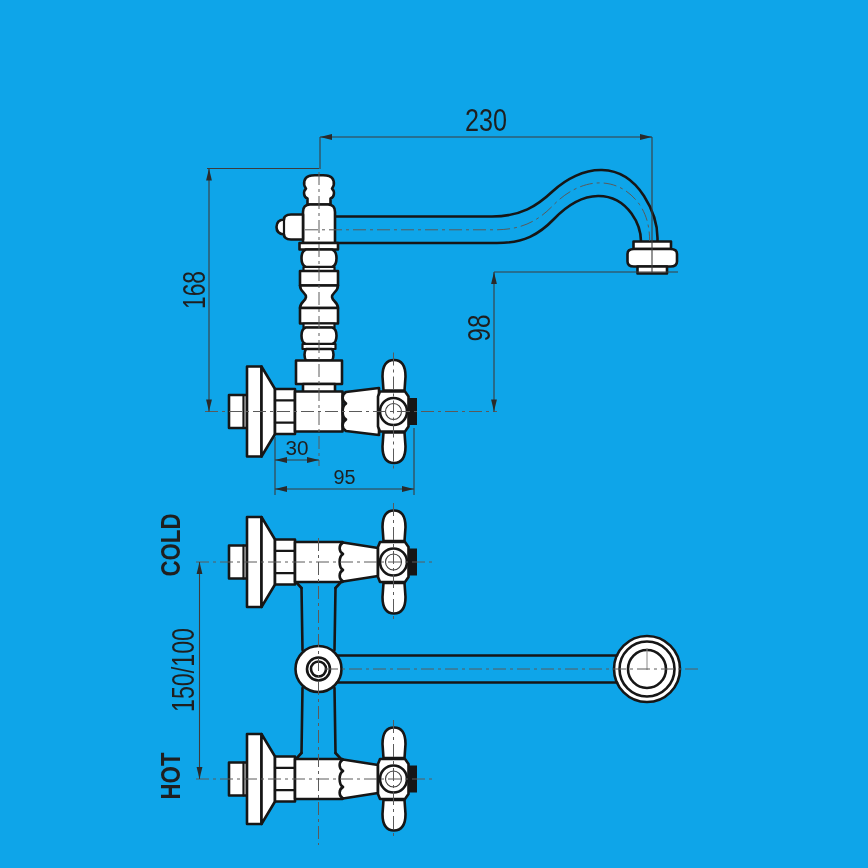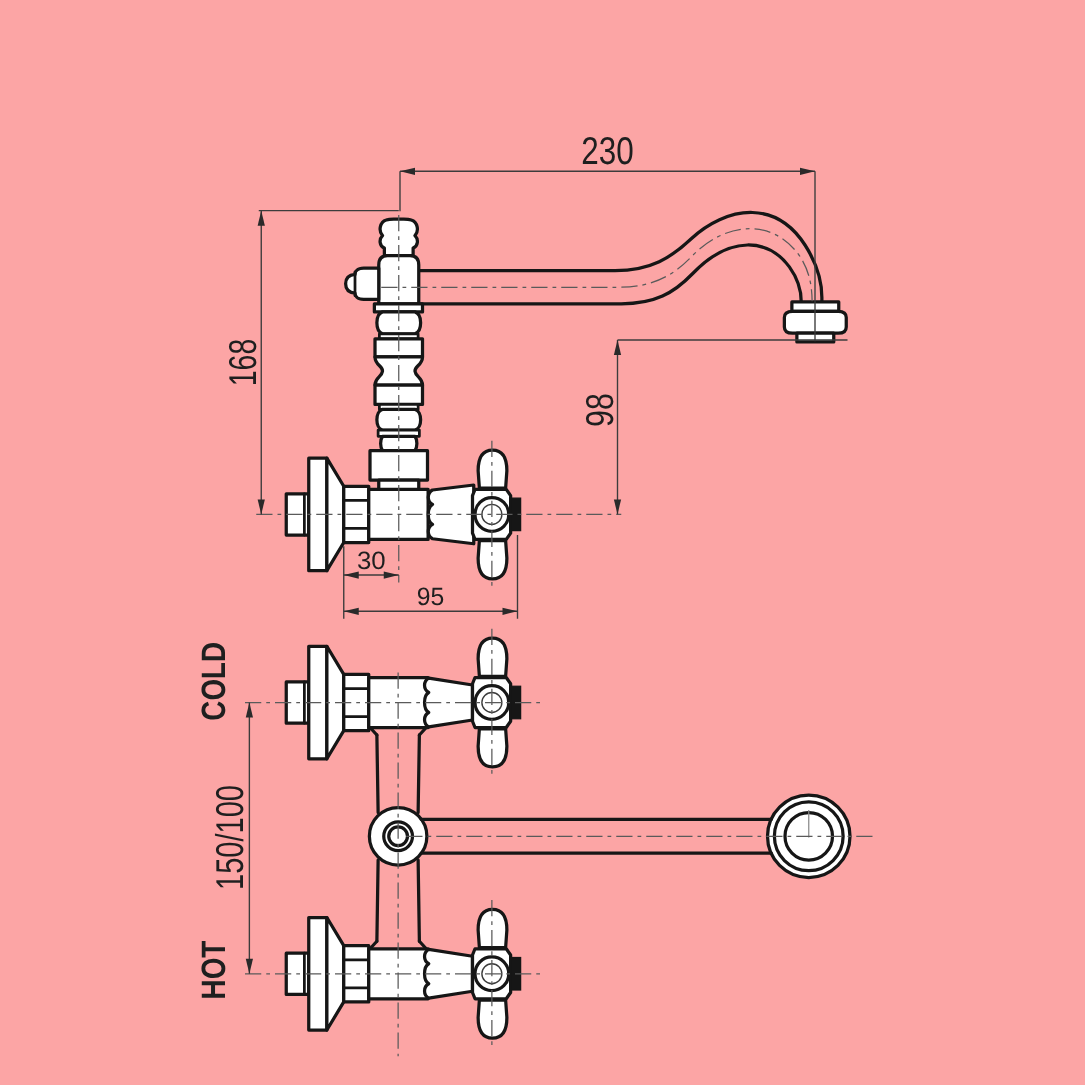--- a/index.html
+++ b/index.html
@@ -3,7 +3,7 @@
 <meta charset="utf-8">
 <style>
   html,body{margin:0;padding:0;background:#fff;}
-  .stage{width:868px;height:868px;background:#fca5a5;position:relative;overflow:hidden;}
+  .stage{width:868px;height:868px;background:#0ea5e9;position:relative;overflow:hidden;}
   svg text{font-family:"Liberation Sans", sans-serif;fill:#1f1f1f;}
   .outline{fill:#fff;stroke:#161616;stroke-width:2.6;stroke-linejoin:round;}
   .outline2{fill:#fff;stroke:#161616;stroke-width:2.2;stroke-linejoin:round;}

